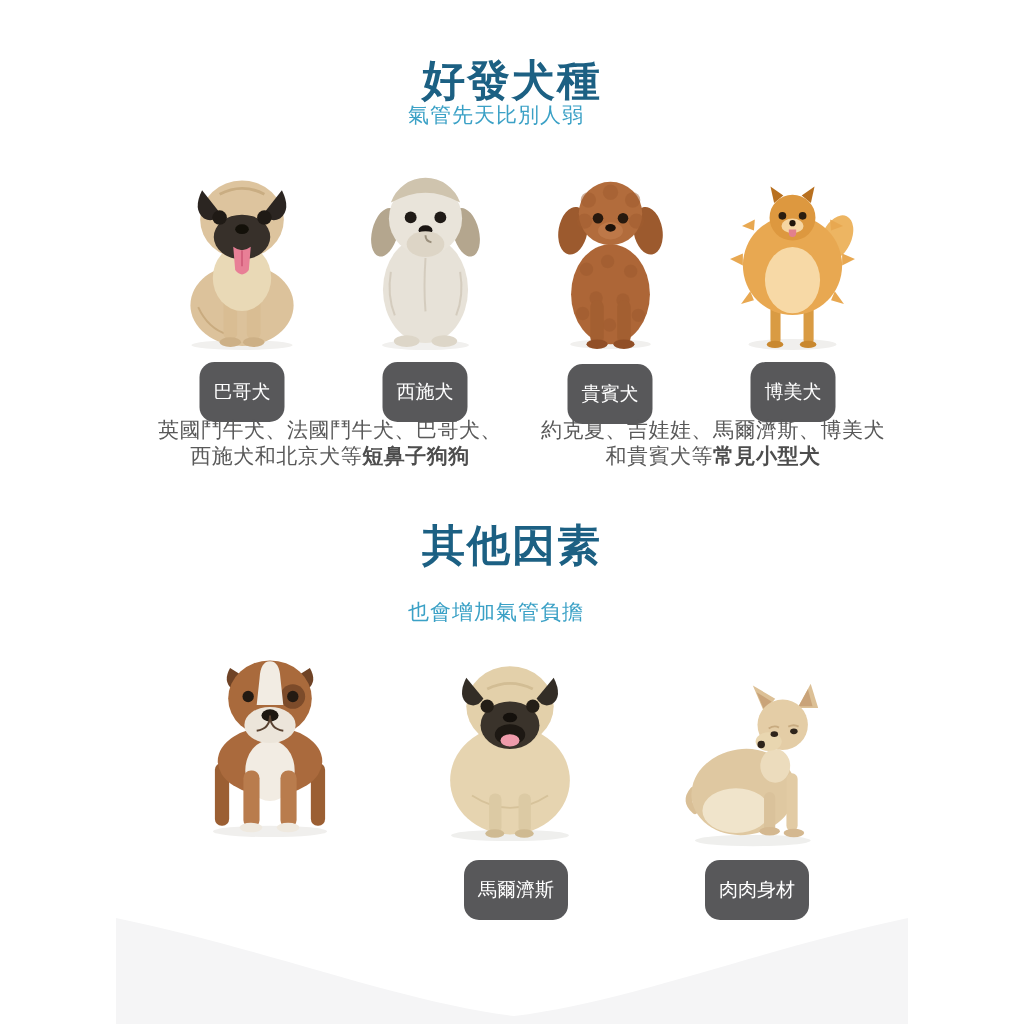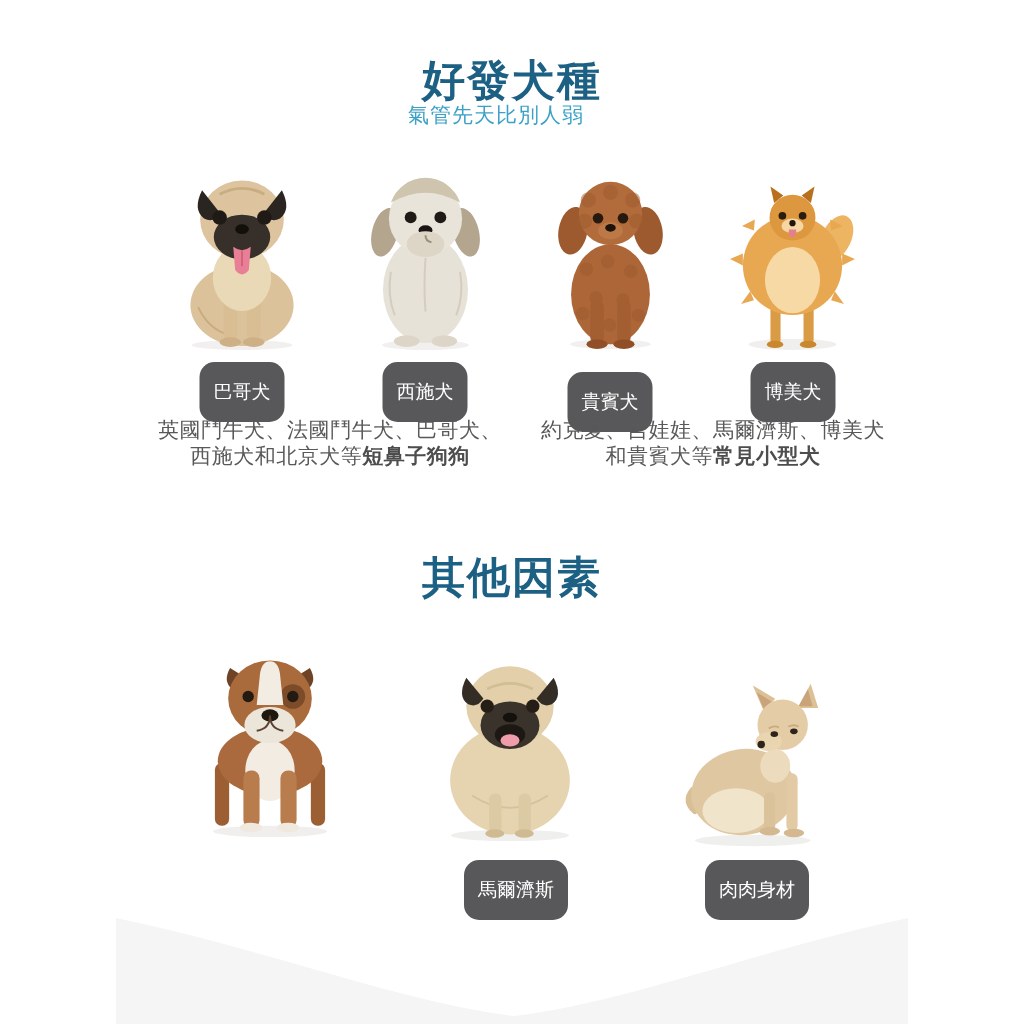--- a/index.html
+++ b/index.html
@@ -160,7 +160,7 @@
 
   <div class="badge" style="left:242px;top:362px">巴哥犬</div>
   <div class="badge" style="left:425px;top:362px">西施犬</div>
-  <div class="badge" style="left:610px;top:372px">貴賓犬</div>
+  <div class="badge" style="left:610px;top:364px">貴賓犬</div>
   <div class="badge" style="left:793px;top:362px">博美犬</div>
 
   <div class="note" style="left:527px;top:417px;width:372px">

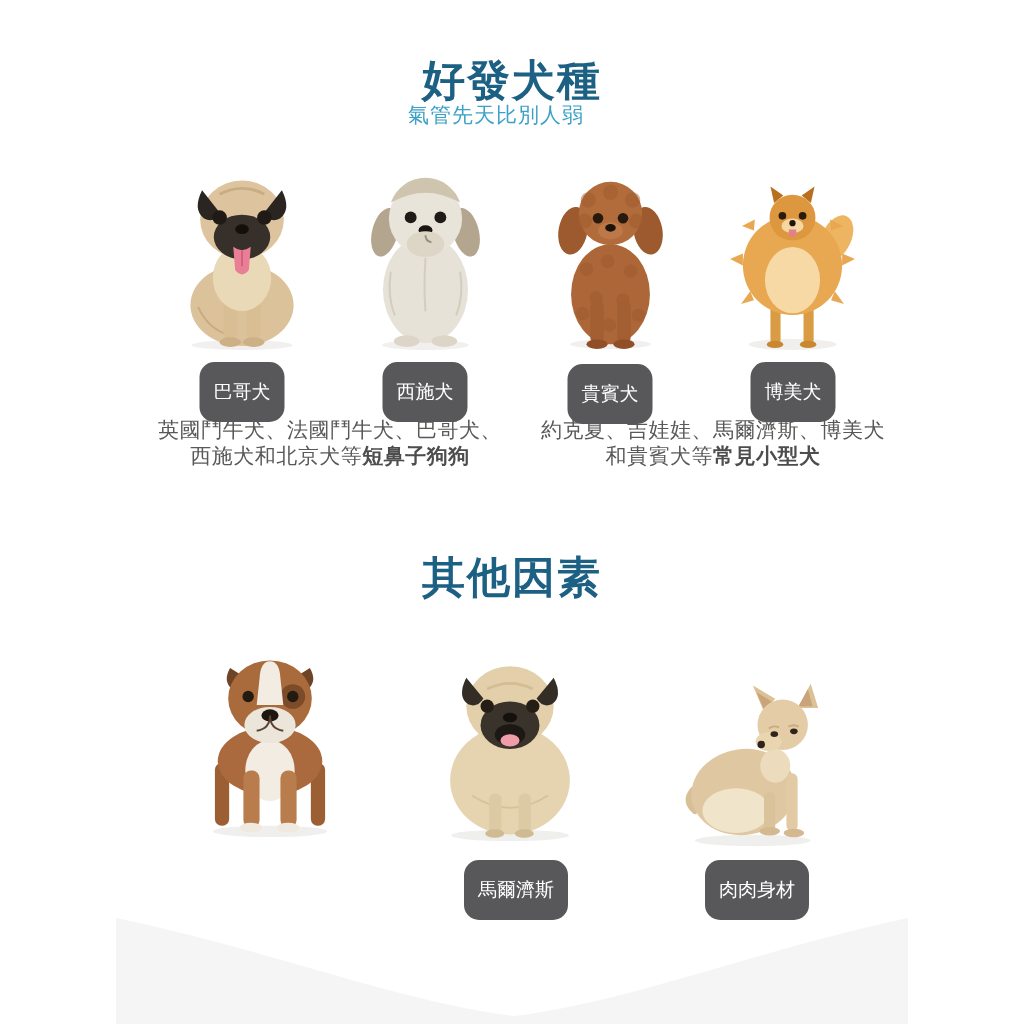--- a/index.html
+++ b/index.html
@@ -172,7 +172,7 @@
     <span>西施犬和北京犬等</span><b>短鼻子狗狗</b>
   </div>
 
-  <div class="section-title" style="top:549px">其他因素</div>
+  <div class="section-title" style="top:517px">其他因素</div>
 
   <svg class="dog-photo" style="left:194px;top:649px" width="152" height="190" viewBox="0 0 160 200">
     <ellipse cx="80" cy="192" rx="60" ry="6" fill="#f0efed"></ellipse>

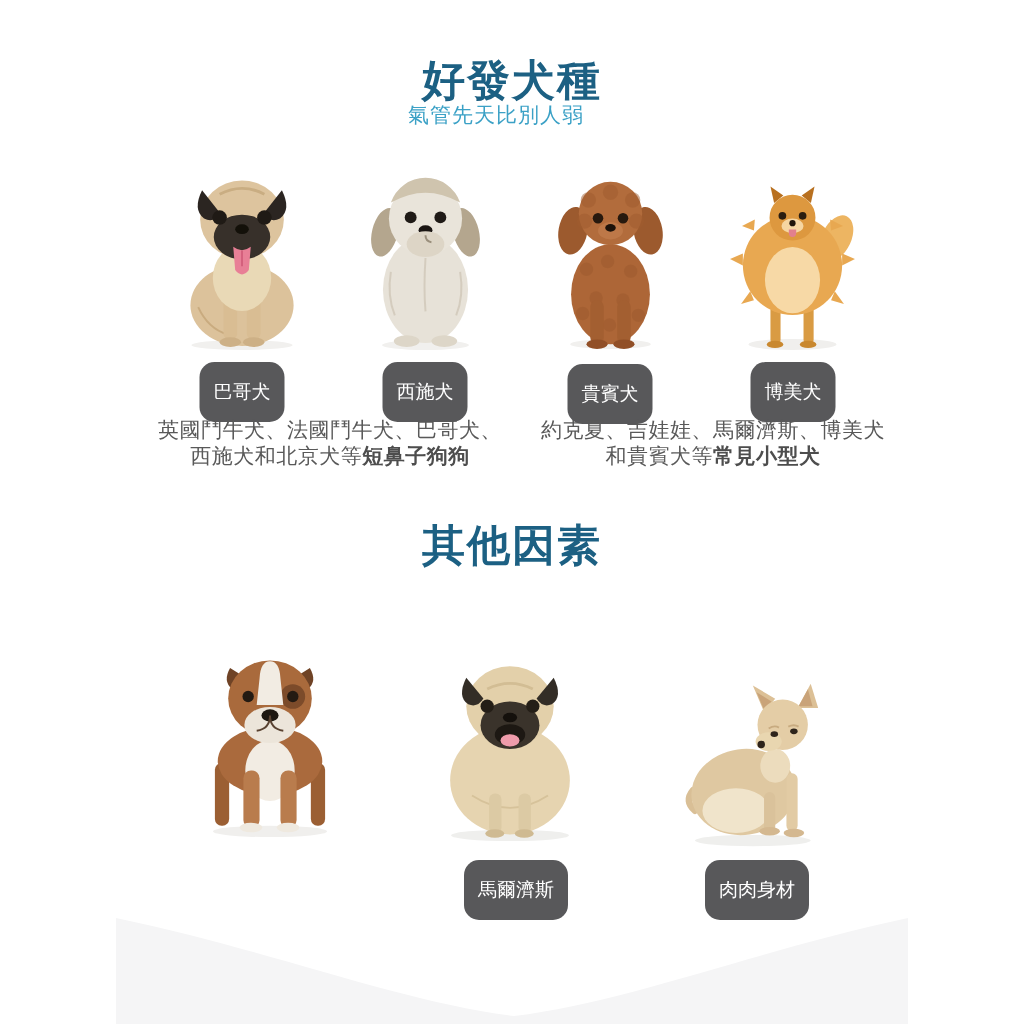--- a/index.html
+++ b/index.html
@@ -173,6 +173,7 @@
   </div>
 
   <div class="section-title" style="top:517px">其他因素</div>
+  <div class="section-subtitle" style="top:598px">也會增加氣管負擔</div>
 
   <svg class="dog-photo" style="left:194px;top:649px" width="152" height="190" viewBox="0 0 160 200">
     <ellipse cx="80" cy="192" rx="60" ry="6" fill="#f0efed"></ellipse>

